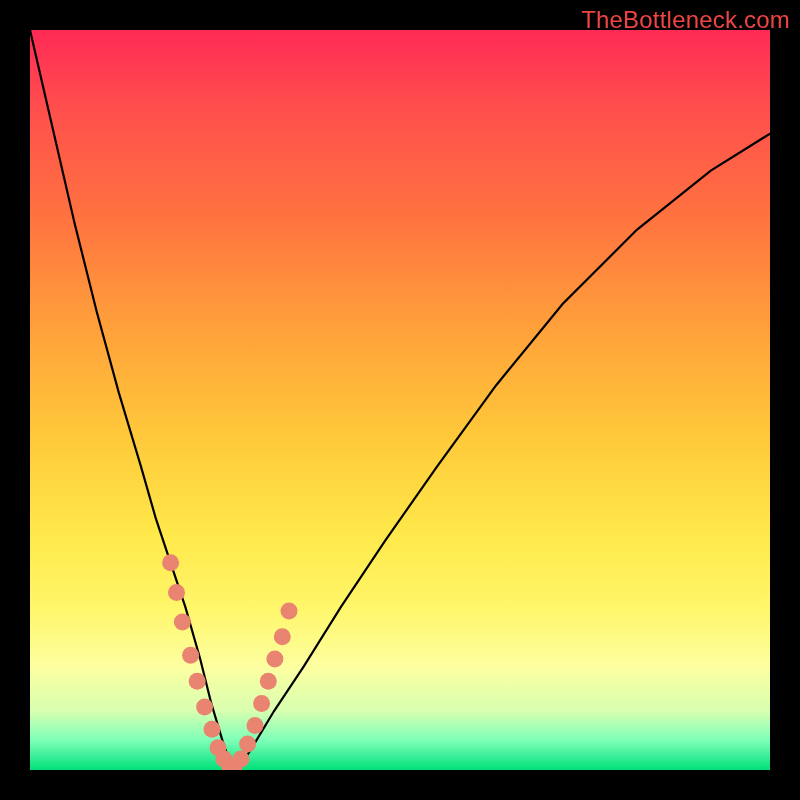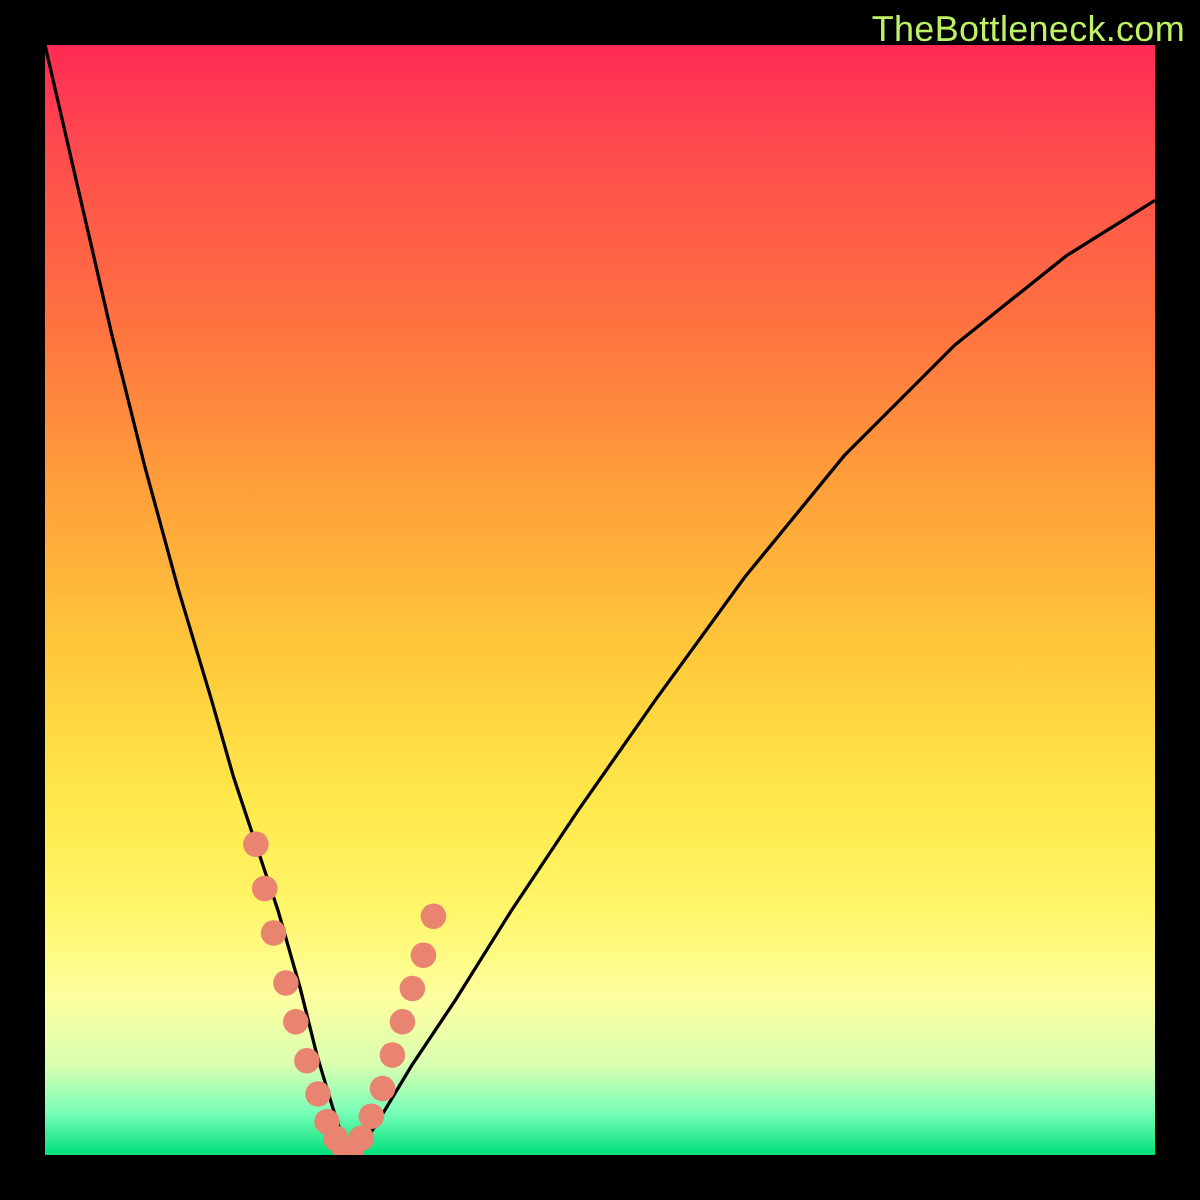--- a/index.html
+++ b/index.html
@@ -44,7 +44,7 @@
     right: 10px;
     font-size: 24px;
     font-weight: 500;
-    color: #bef264;
+    color: #ef4444;
     letter-spacing: 0.2px;
     user-select: none;
   }

